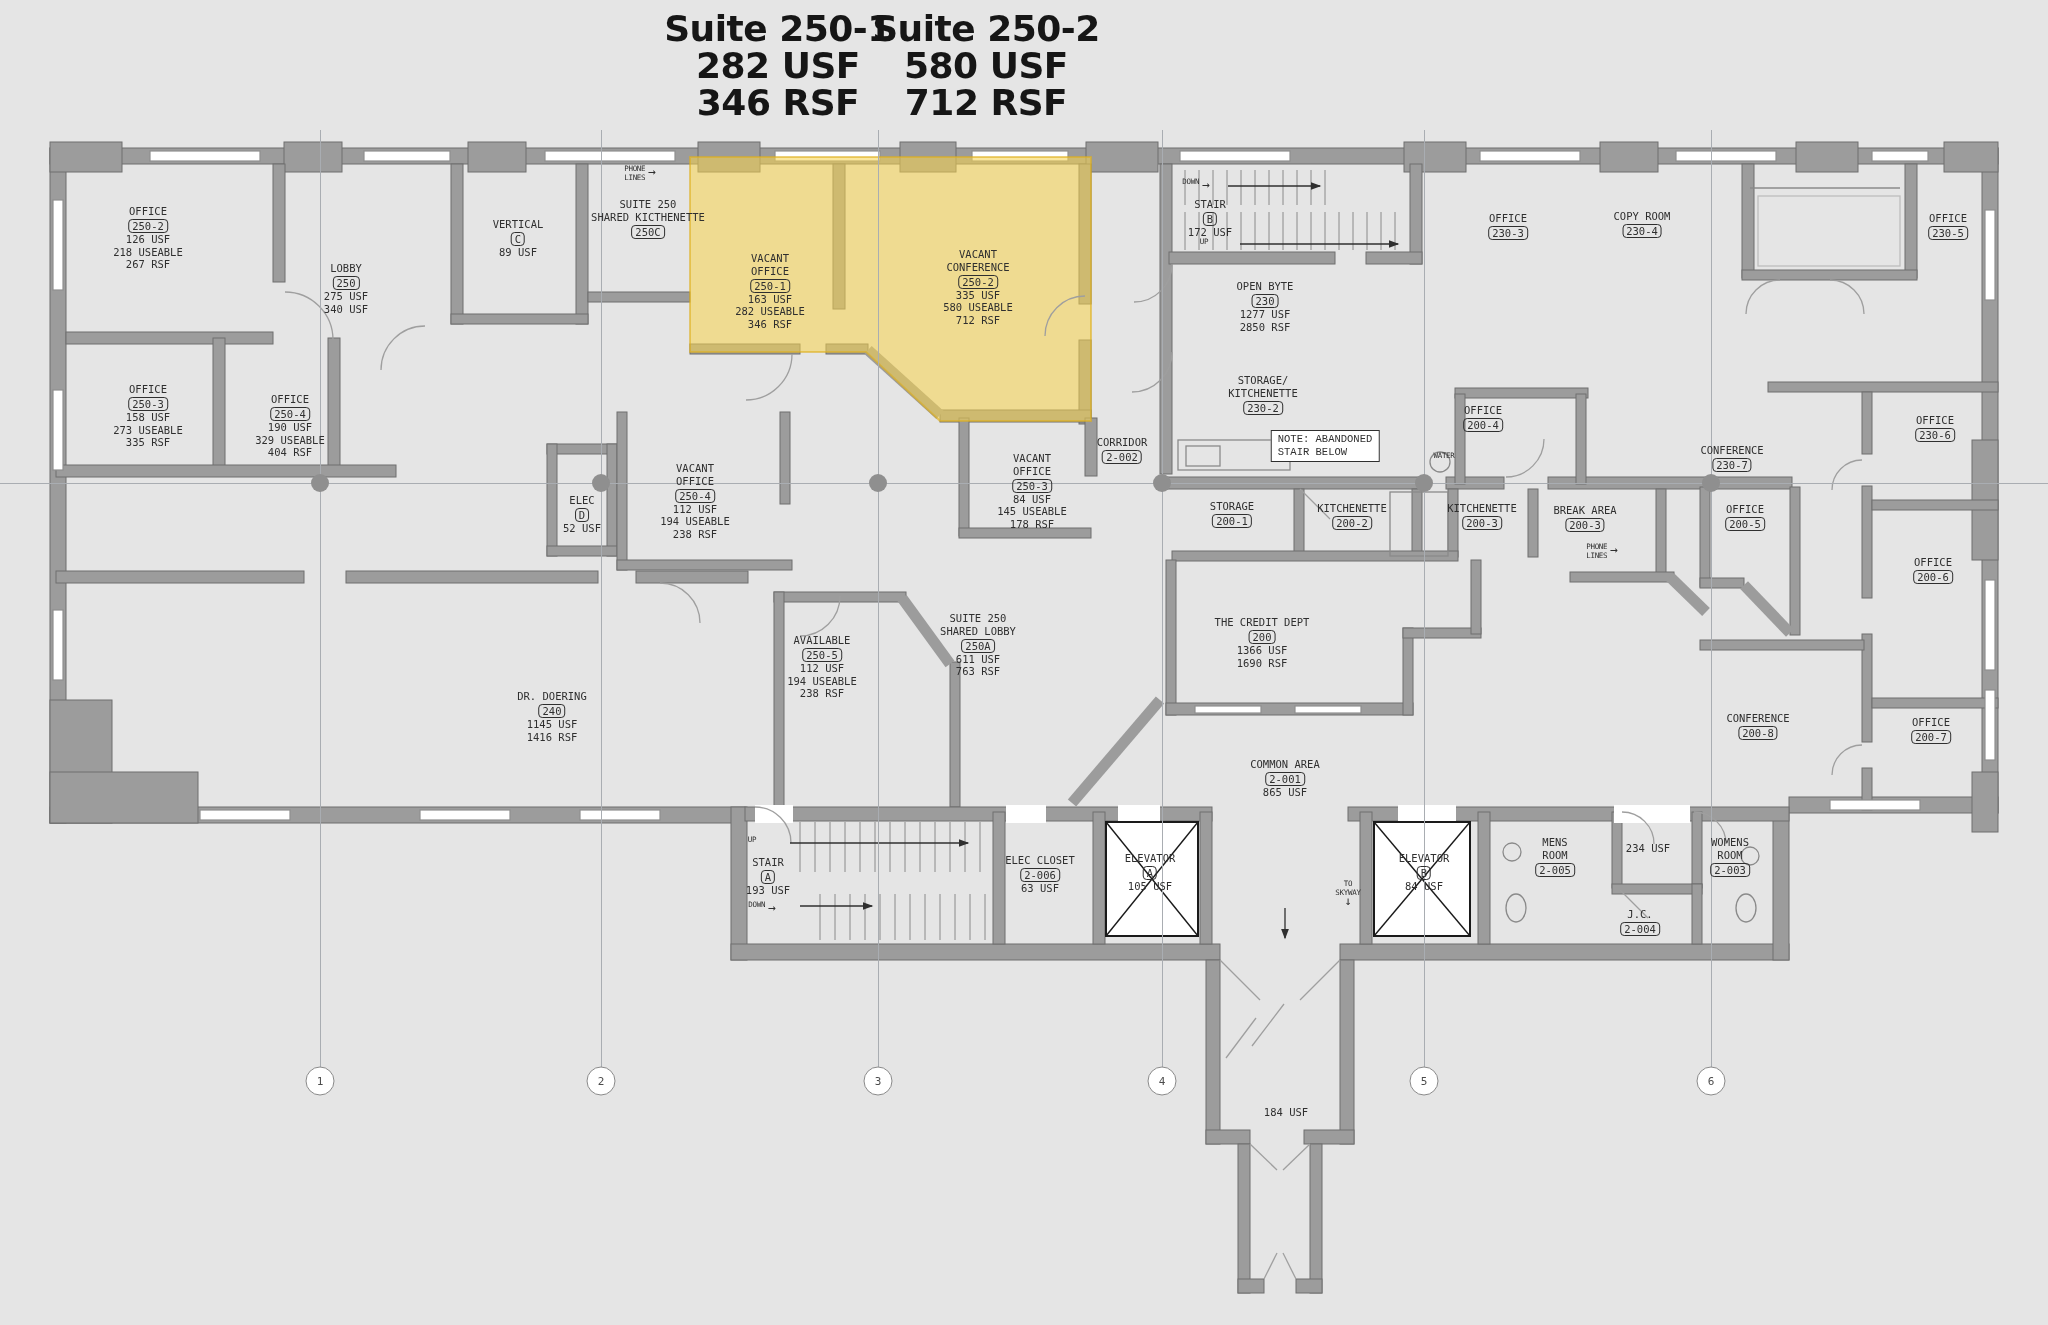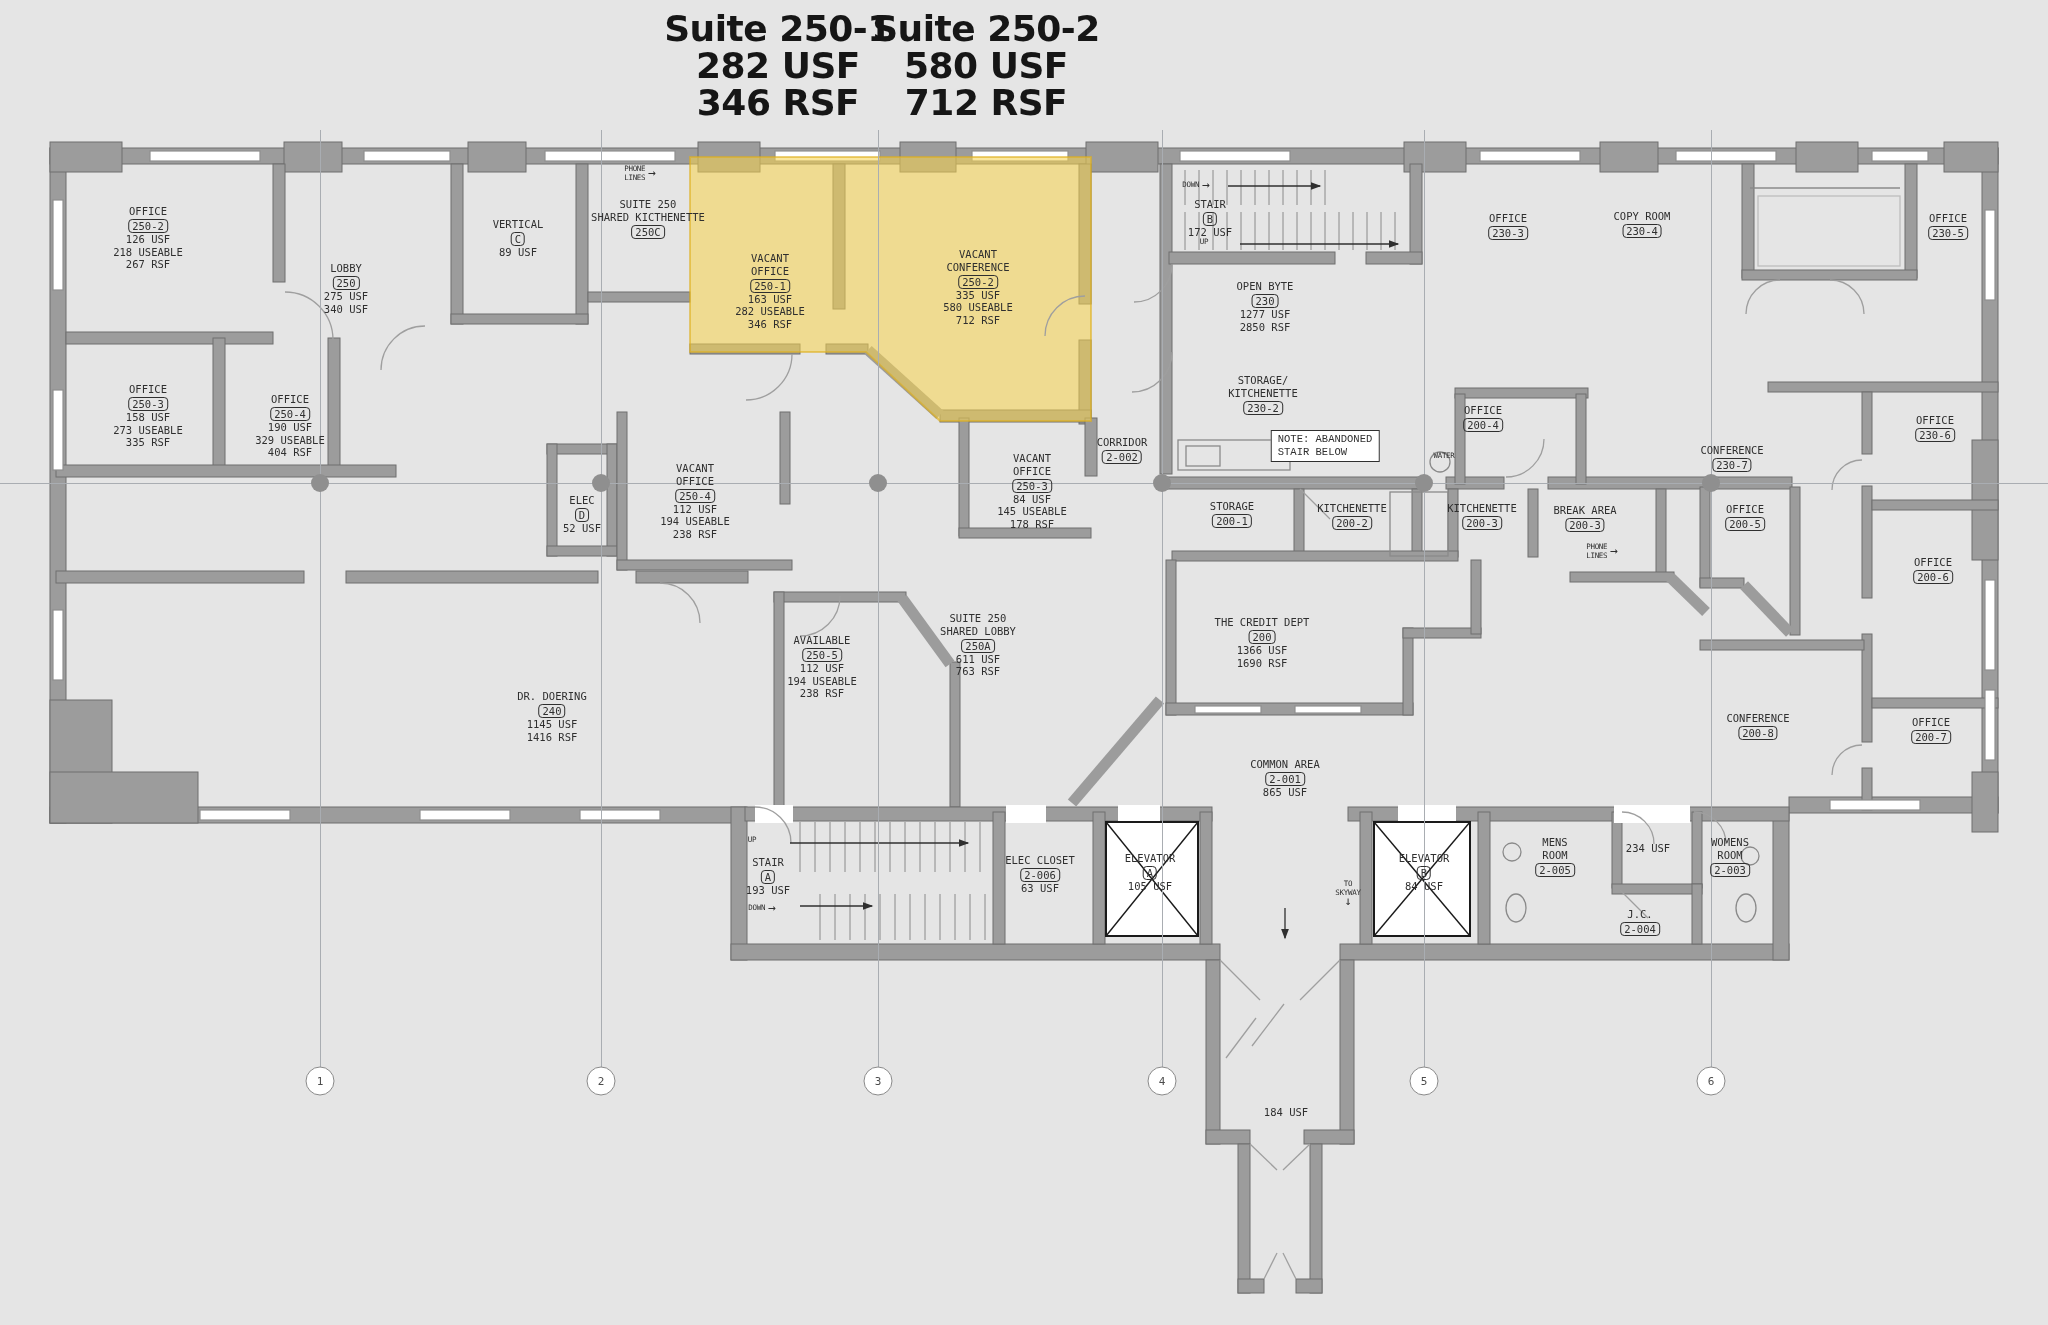--- a/index.html
+++ b/index.html
@@ -22,7 +22,7 @@
   .room-label.small{font-size:7.5px;line-height:1.15;letter-spacing:-0.3px;}
   .room-label.note .lines{border:1.6px solid #2f2f2f;background:#fff;padding:2px 6px;
         text-align:left;}
-  .room-label.row{display:flex;align-items:center;gap:3px;}
+  .room-label.row{display:flex;gap:3px;}
   .room-label .arr{font-size:13px;}
   .room-label .arr-down{font-size:12px;line-height:0.8;}
   

